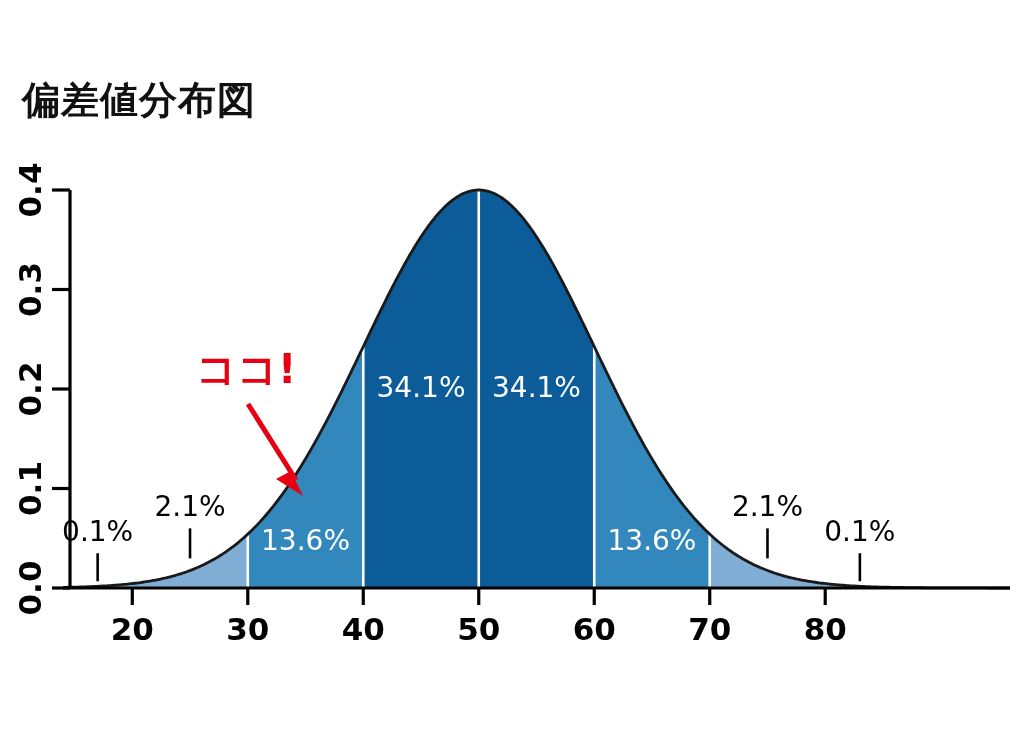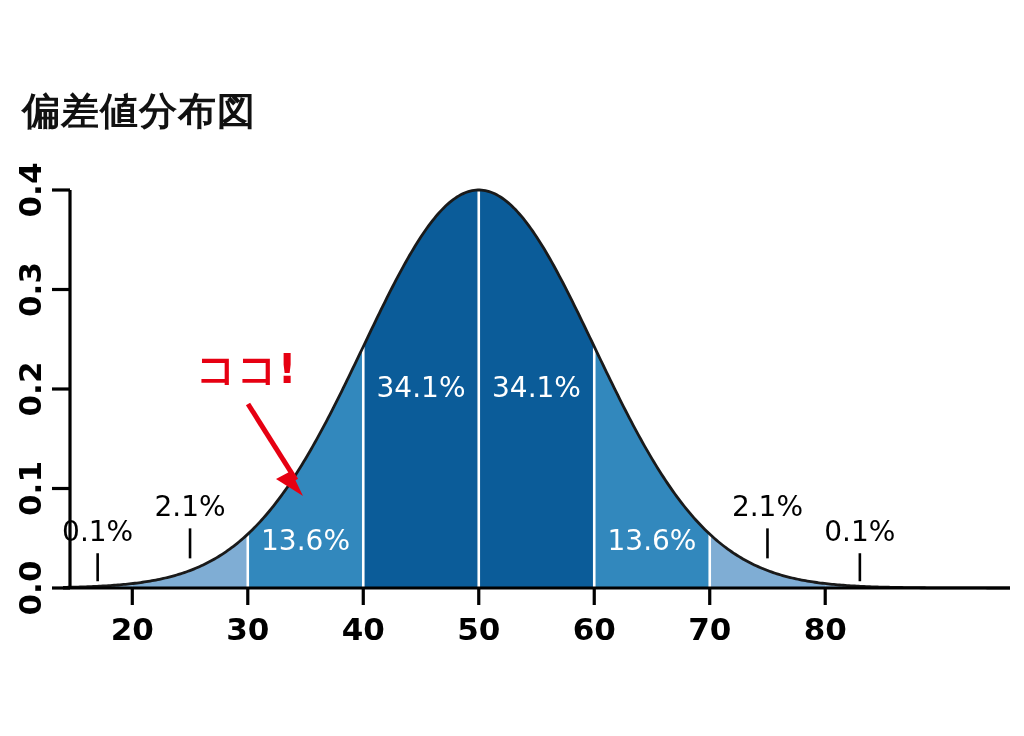--- a/index.html
+++ b/index.html
@@ -23,7 +23,7 @@
   #chart-title {
     position: absolute;
     left: 22px;
-    top: 92px;
+    top: 81px;
     font-size: 38px;
     font-weight: bold;
     color: #111111;

